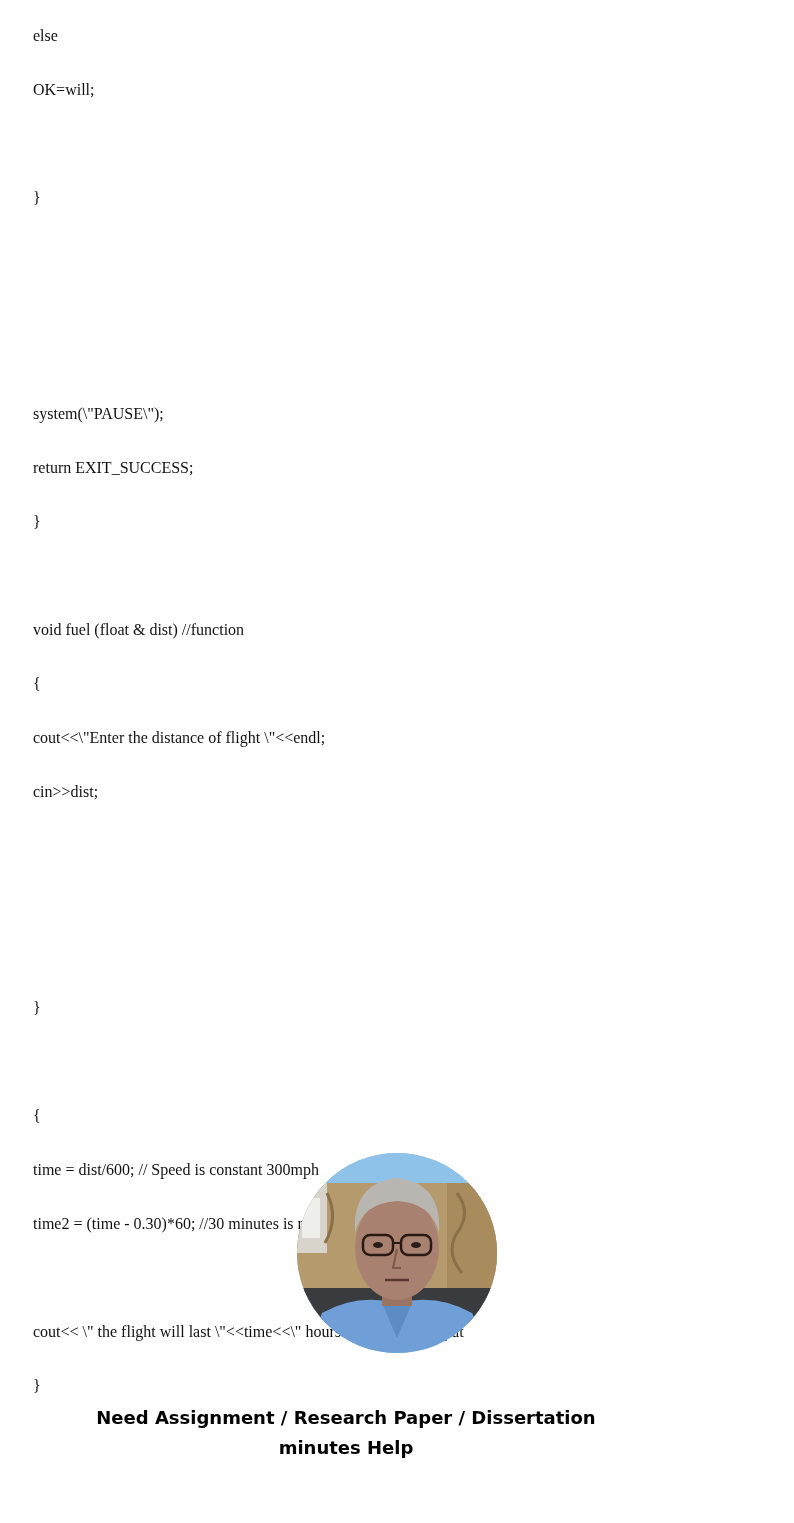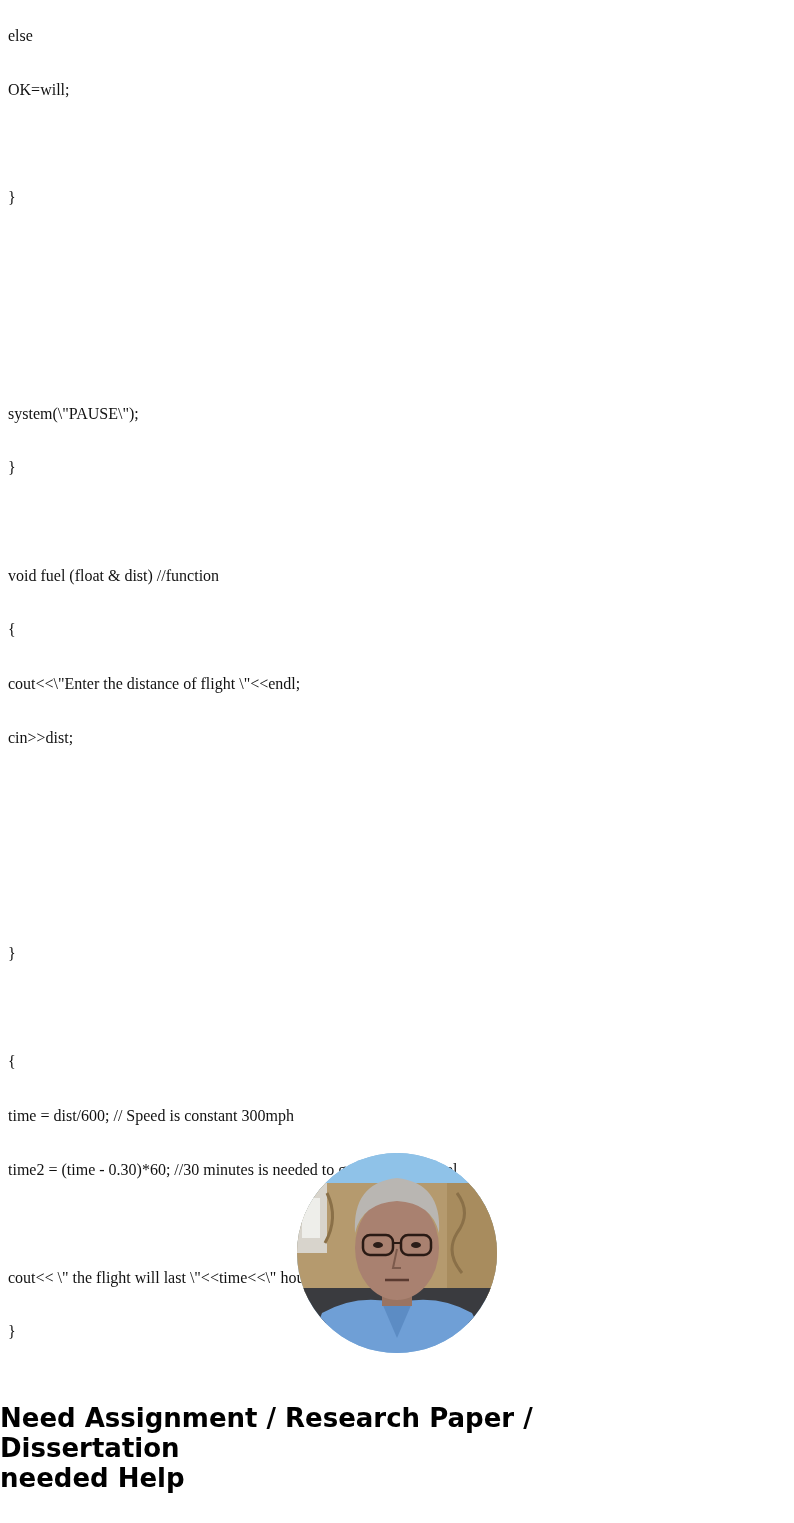--- a/index.html
+++ b/index.html
@@ -26,6 +26,7 @@
     .code-line {
       display: block;
       height: 18px;
+      margin-left: 25px;
     }
     .avatar-wrap {
       position: absolute;

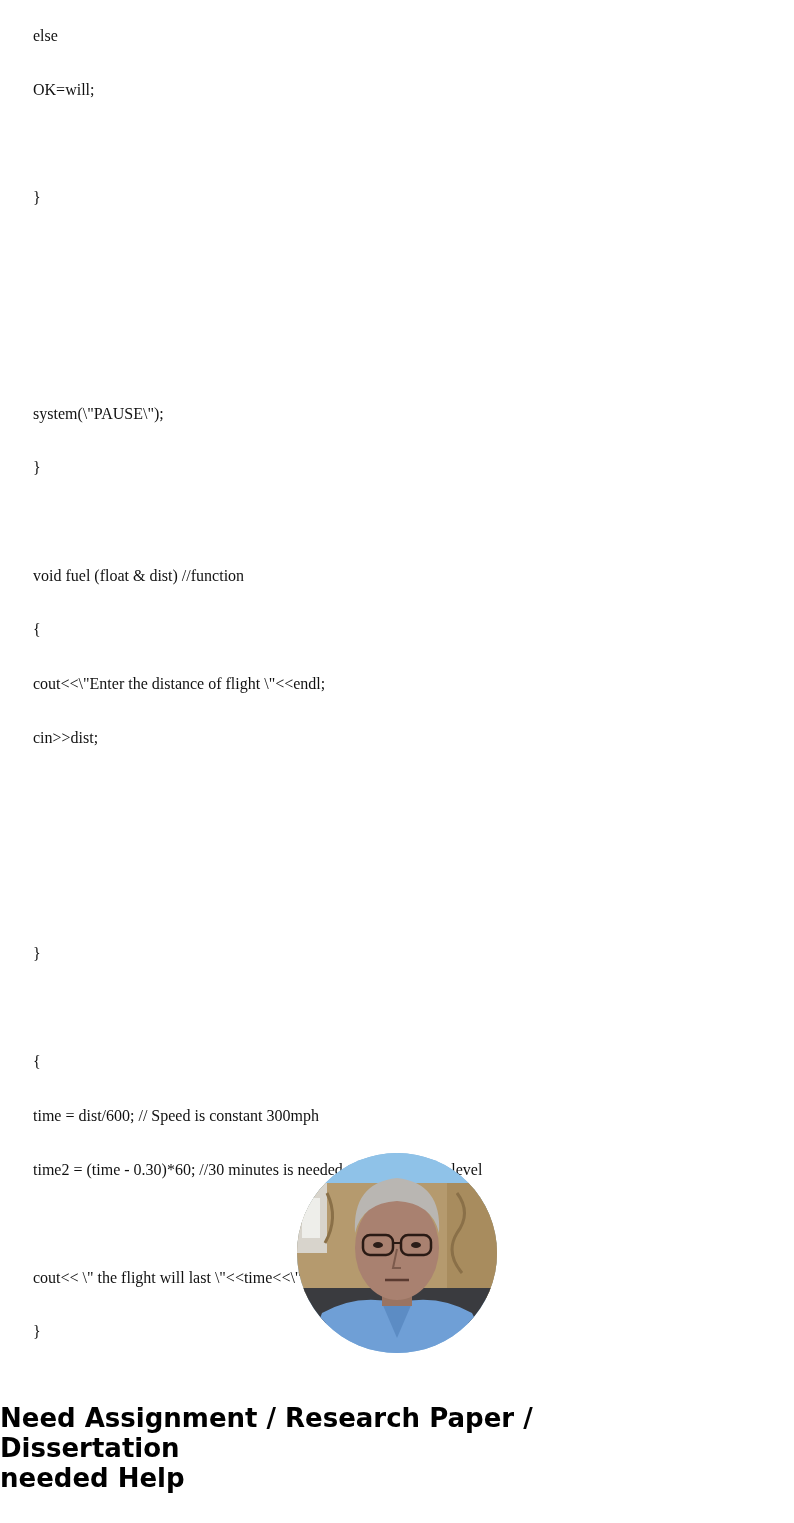--- a/index.html
+++ b/index.html
@@ -69,6 +69,7 @@
   <span class="code-line"></span>
   <span class="code-line"></span>
   <span class="code-line">system(\"PAUSE\");</span>
+  <span class="code-line">return EXIT_SUCCESS;</span>
   <span class="code-line">}</span>
   <span class="code-line"></span>
   <span class="code-line">void fuel (float &amp; dist) //function</span>

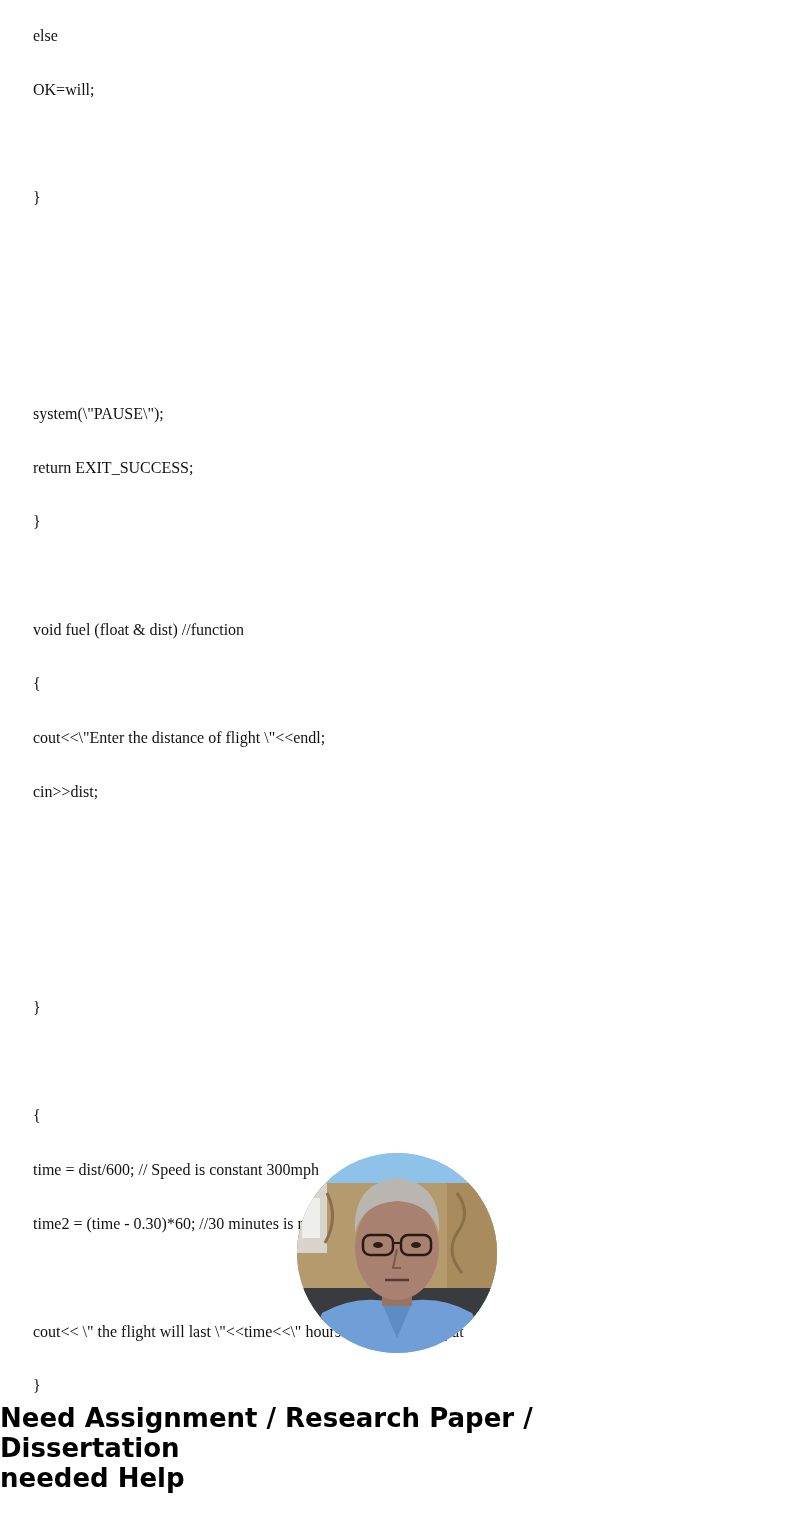--- a/index.html
+++ b/index.html
@@ -46,10 +46,10 @@
       left: 0;
       top: 1403px;
       width: 692px;
-      text-align: left;
+      text-align: center;
       font-family: "DejaVu Sans", sans-serif;
       font-weight: bold;
-      font-size: 26px;
+      font-size: 18px;
       line-height: 30px;
       color: #000000;
     }

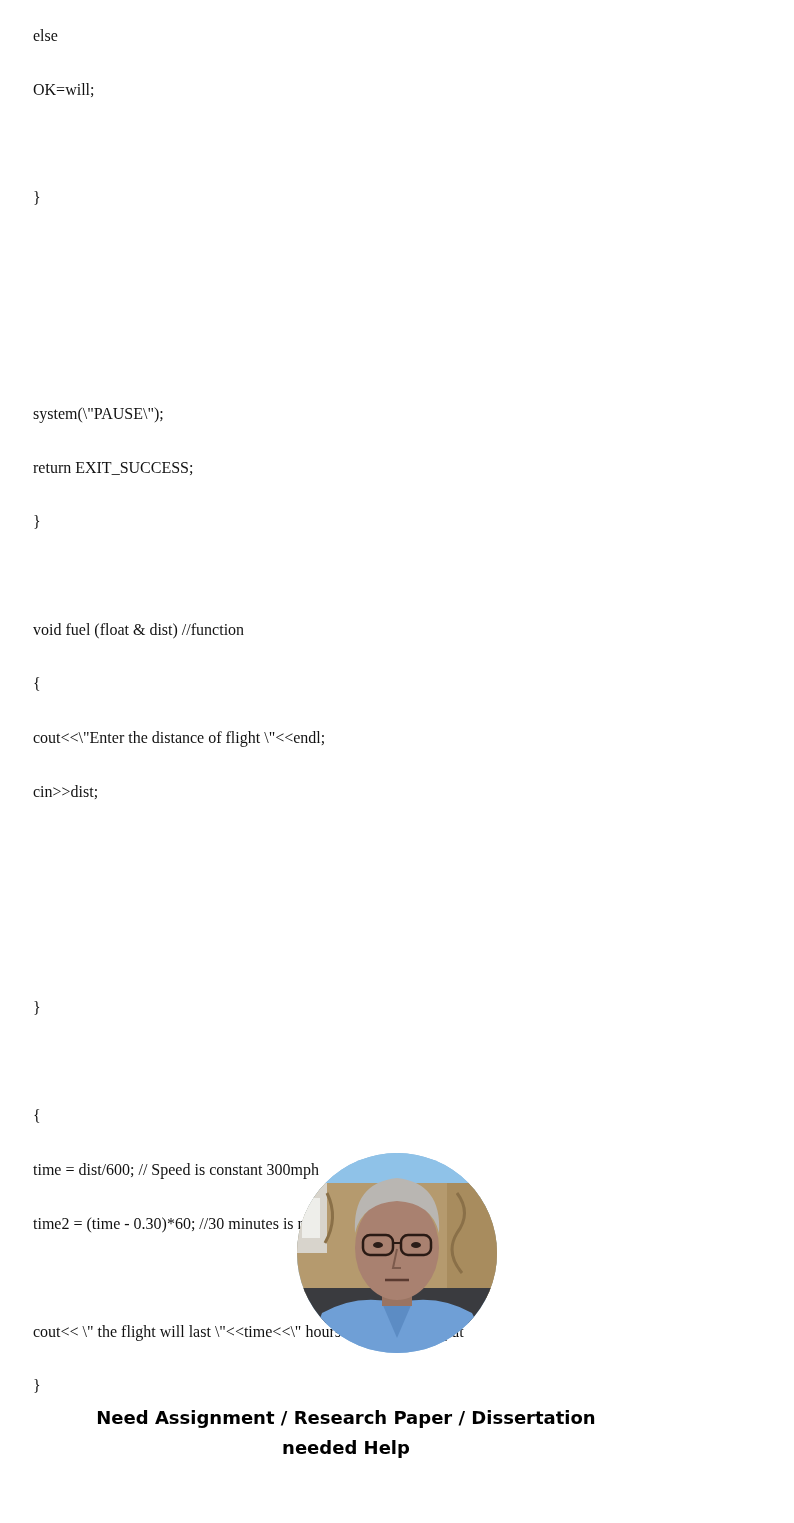--- a/index.html
+++ b/index.html
@@ -160,7 +160,7 @@
 
 <div class="promo">
   <span>Need Assignment / Research Paper / Dissertation</span>
-  <span>needed Help</span>
+  <span>minutes Help</span>
 </div>
 
 </body></html>

